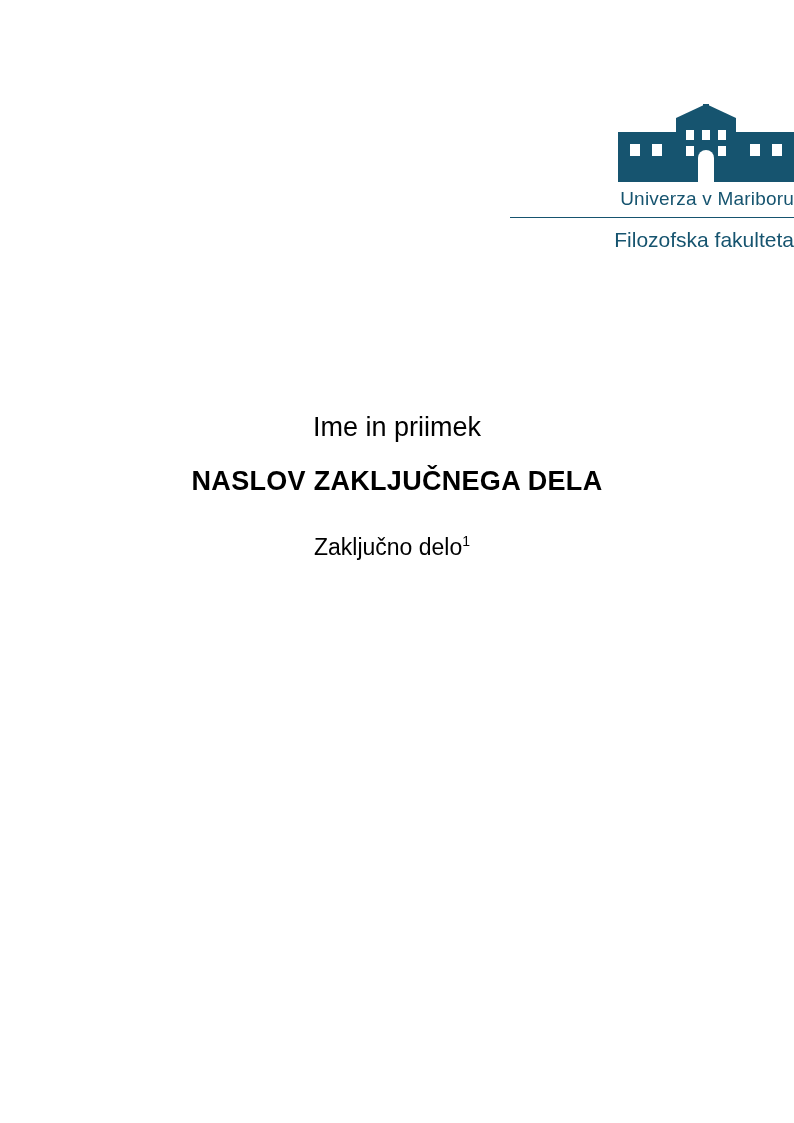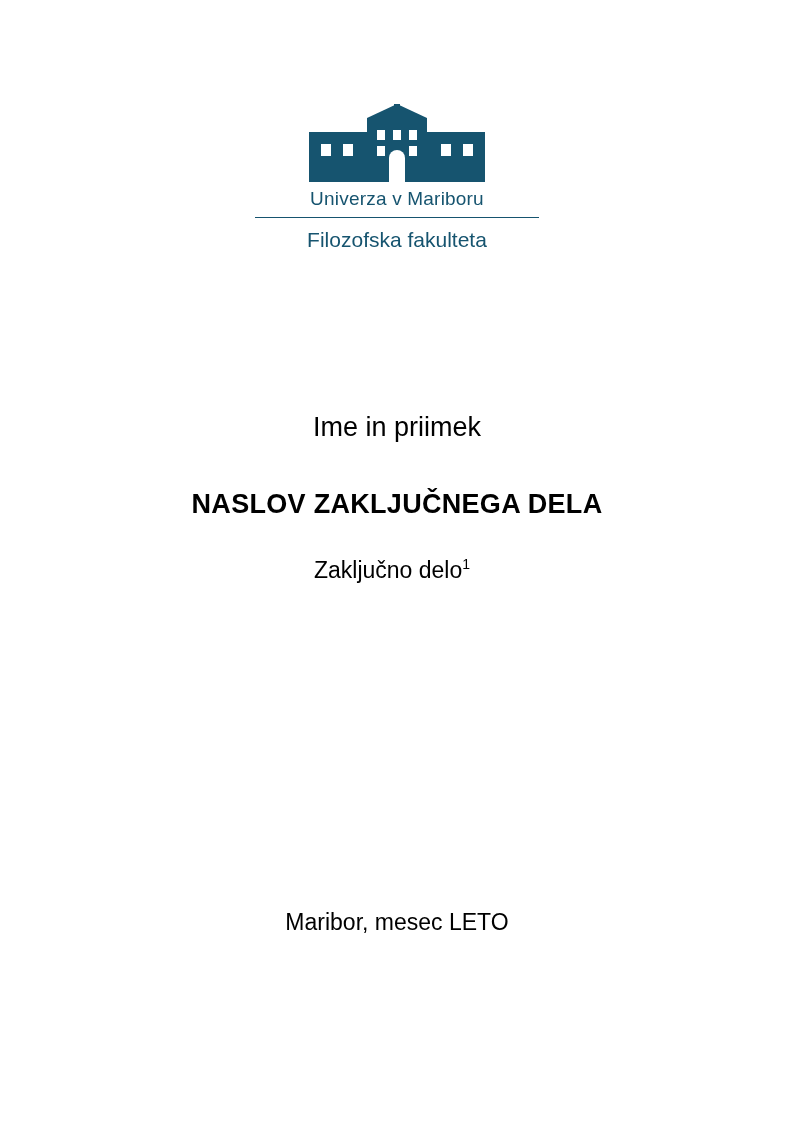--- a/index.html
+++ b/index.html
@@ -28,7 +28,7 @@
     top: 104px;
     display: flex;
     flex-direction: column;
-    align-items: center;
+    align-items: flex-end;
   }
   .crest {
     width: 176px;

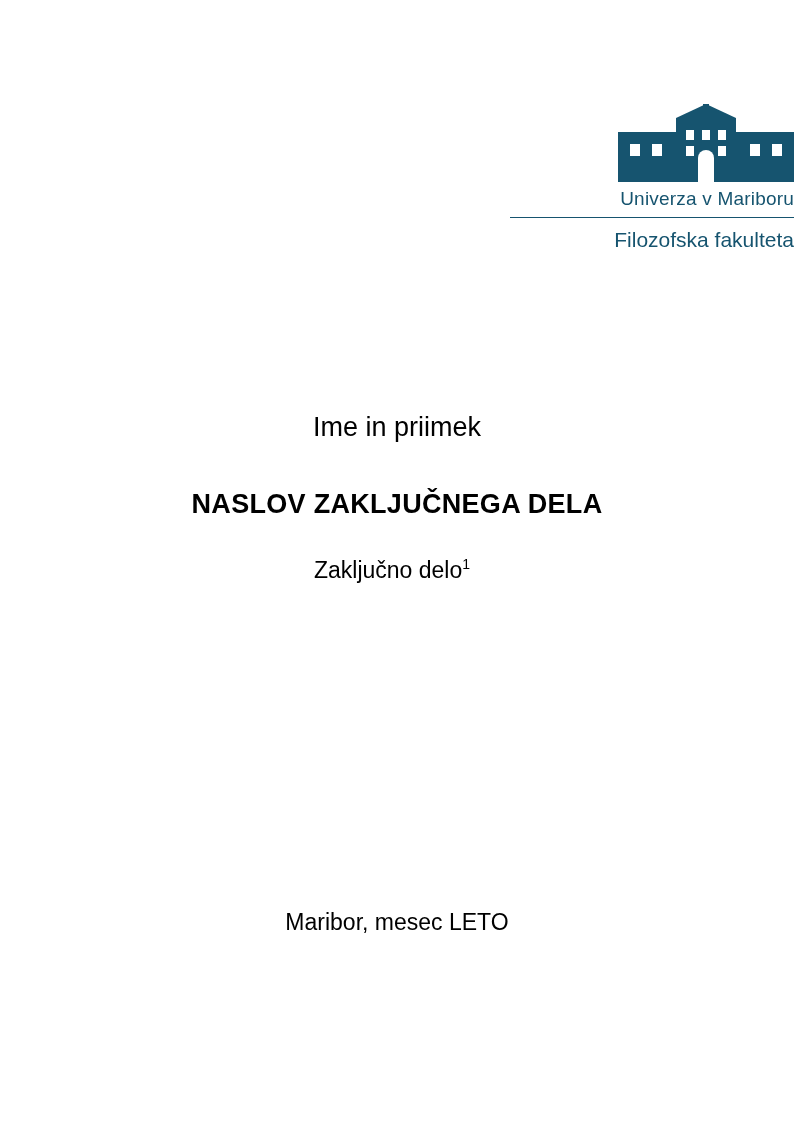--- a/index.html
+++ b/index.html
@@ -71,7 +71,7 @@
   .main-title {
     font-size: 27px;
     font-weight: bold;
-    margin: 43px 0 0 0;
+    margin: 20px 0 0 0;
     letter-spacing: 0.3px;
     line-height: 1.25;
   }

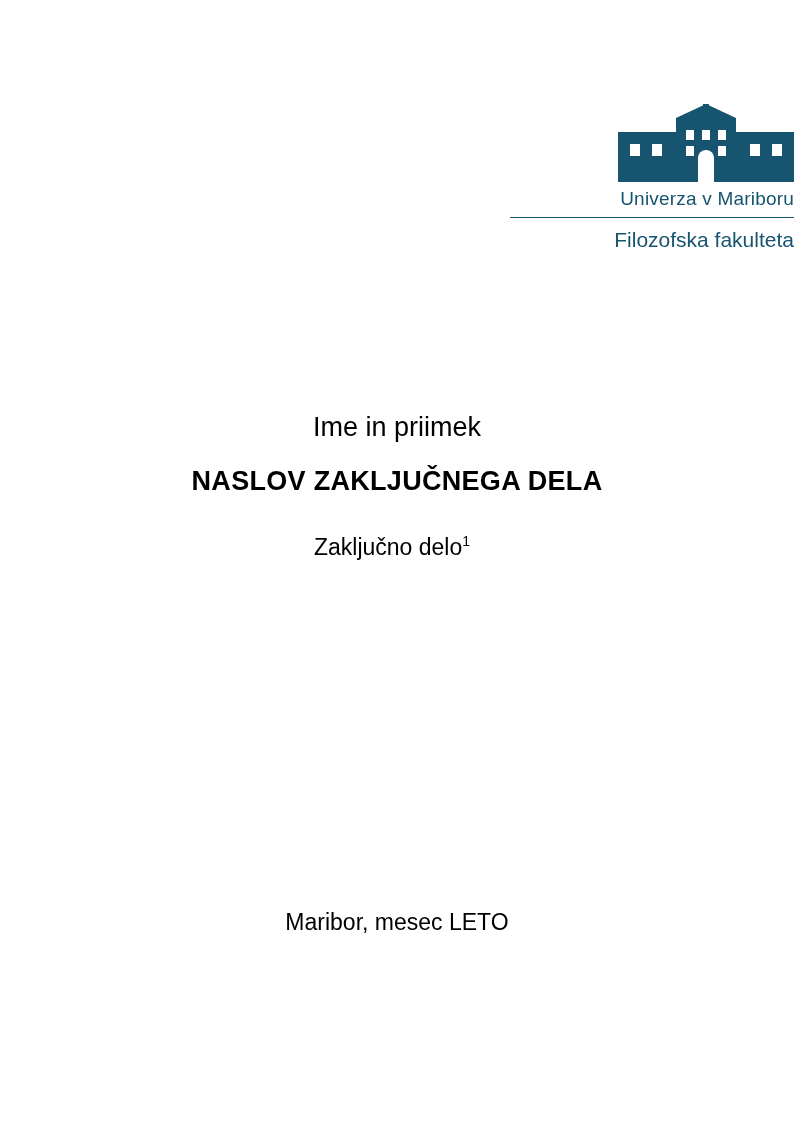--- a/index.html
+++ b/index.html
@@ -164,7 +164,6 @@
     <p class="work-type"><span>Zaključno delo</span><sup>1</sup></p>
   </div>
 
-  <div class="place-date">Maribor, mesec LETO</div>
 
 
 </div>

